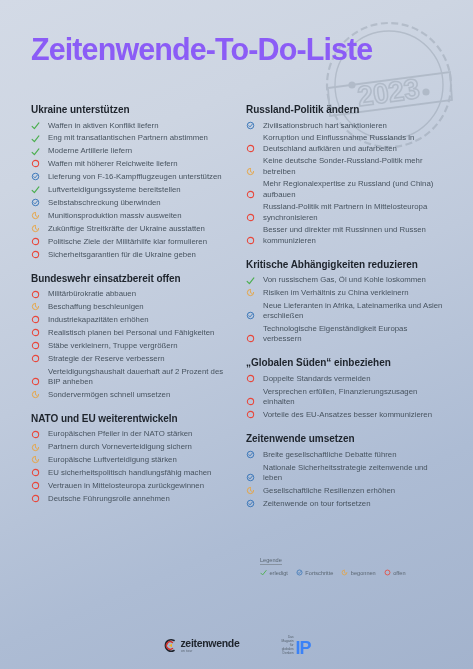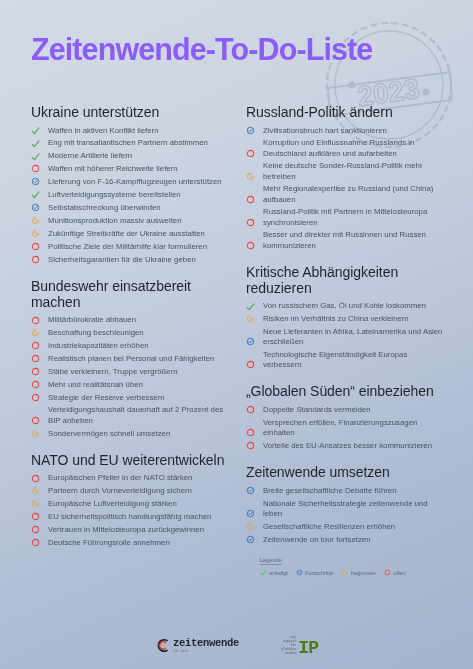--- a/index.html
+++ b/index.html
@@ -44,8 +44,8 @@
   .section { margin-bottom:13px; }
   .section:last-child { margin-bottom:0; }
   .section-head {
-    font-size:14px;
-    font-weight:normal;
+    font-size:10px;
+    font-weight:bold;
     color:#1e242c;
     margin-bottom:5.5px;
     letter-spacing:-0.05px;

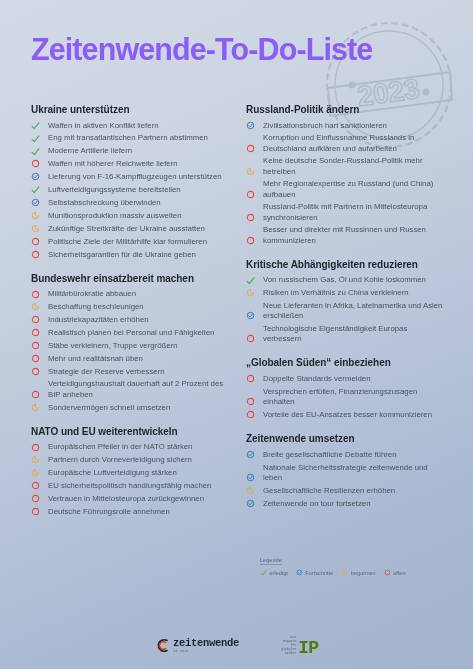--- a/index.html
+++ b/index.html
@@ -246,7 +246,7 @@
         </ul>
       </div>
       <div class="section">
-        <div class="section-head">Bundeswehr einsatzbereit machen</div>
+        <div class="section-head">Bundeswehr einsatzbereit offen</div>
         <ul class="items">
           <li class="item">
             <span class="ic">

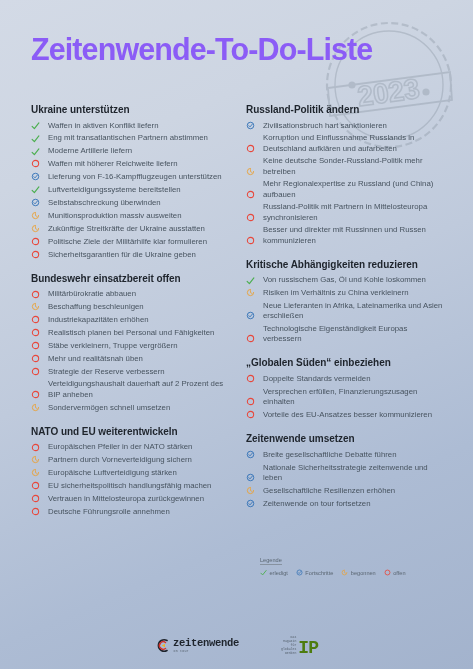--- a/index.html
+++ b/index.html
@@ -295,14 +295,6 @@
                 <circle cx="8" cy="8" r="5.6" stroke="#e8483c" stroke-width="1.9" fill="none"></circle>
               </svg>
             </span>
-            <span class="txt">Mehr und realitätsnah üben</span>
-          </li>
-          <li class="item">
-            <span class="ic">
-              <svg viewBox="0 0 16 16" xmlns="http://www.w3.org/2000/svg">
-                <circle cx="8" cy="8" r="5.6" stroke="#e8483c" stroke-width="1.9" fill="none"></circle>
-              </svg>
-            </span>
             <span class="txt">Strategie der Reserve verbessern</span>
           </li>
           <li class="item">

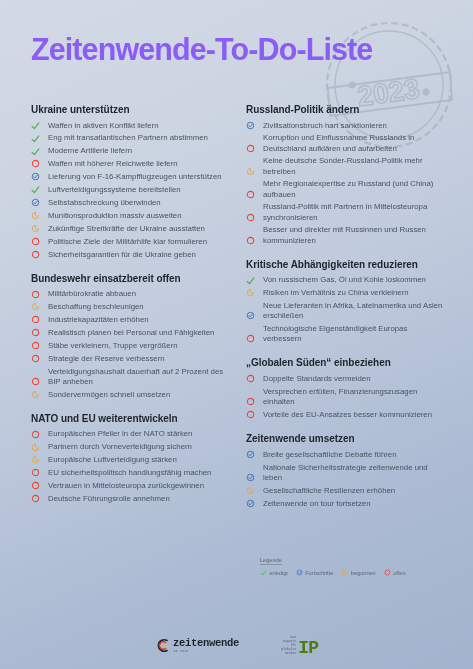--- a/index.html
+++ b/index.html
@@ -96,7 +96,6 @@
     align-items:center;
     justify-content:center;
     gap:42px;
-    font-family:Liberation Mono, monospace;
   }
   .logo-zw { display:flex; align-items:center; gap:3px; }
   .logo-zw .mark { width:15px; height:15px; }

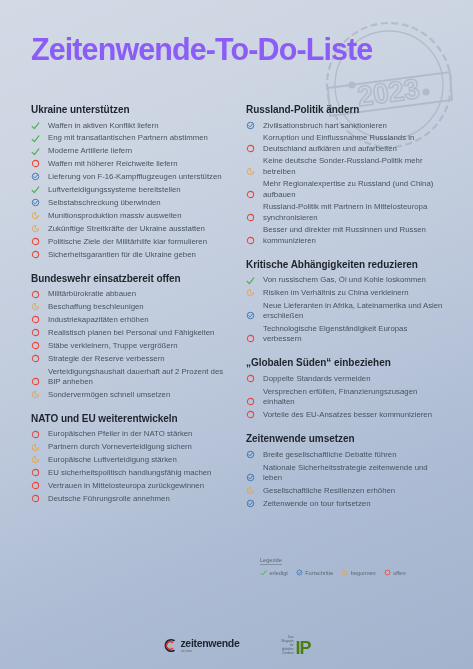--- a/index.html
+++ b/index.html
@@ -116,7 +116,7 @@
     padding-bottom:2px;
   }
   .logo-ip .ip-mark {
-    font-size:18px; font-weight:bold; color:#4d7c0f; line-height:17px; letter-spacing:-1px;
+    font-size:18px; font-weight:bold; color:#3b82f6; line-height:17px; letter-spacing:-1px;
   }
 </style>
 </head>

